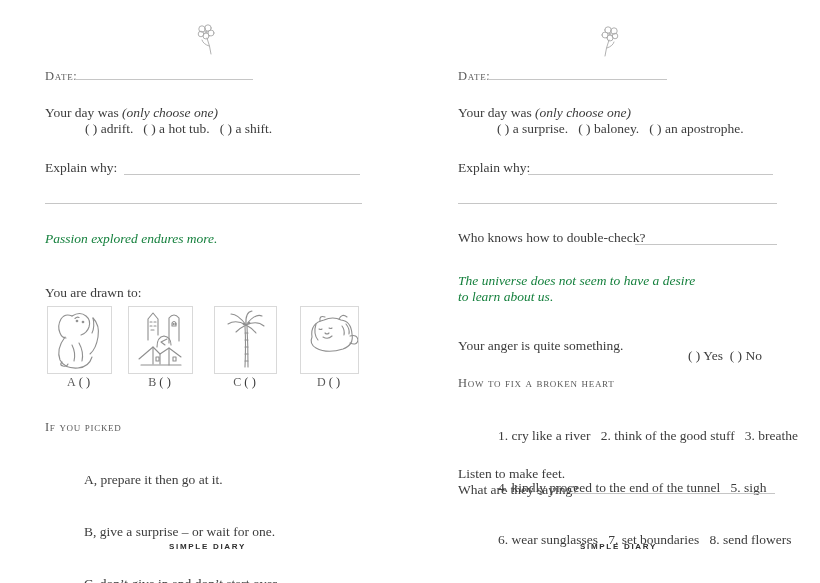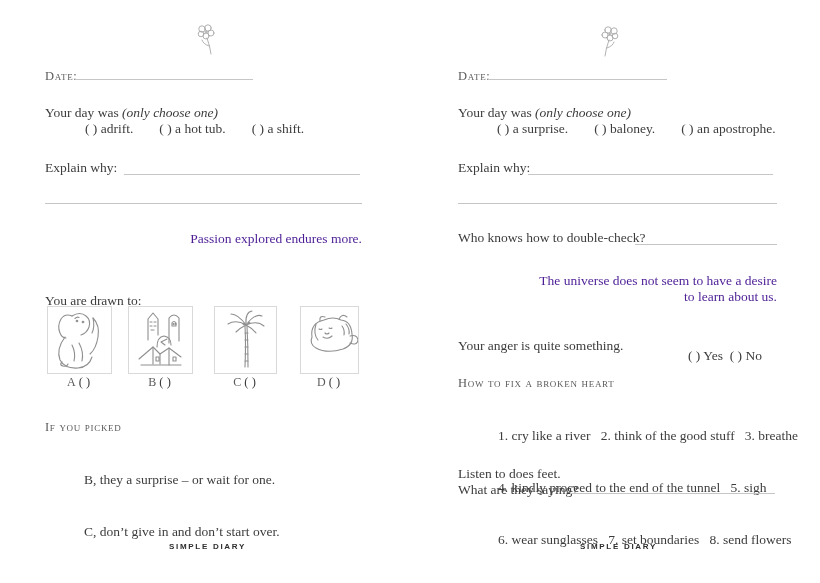--- a/index.html
+++ b/index.html
@@ -14,7 +14,7 @@
   .note-italic{font-style:italic;}
   .hline{border-bottom:1px solid #c6c6c6;height:0;}
   .quote{font-size:13.5px;color:#4c1d95;text-align:right;line-height:16px;}
-  .options{display:flex;gap:26px;font-size:13.5px;white-space:pre;}
+  .options{display:flex;gap:10px;font-size:13.5px;white-space:pre;}
   .choice-box{border:1px solid #d9d9d9;background:#fff;}
   .choice-box svg{display:block;width:100%;height:100%;}
   .choice-label{text-align:center;font-size:12.5px;}

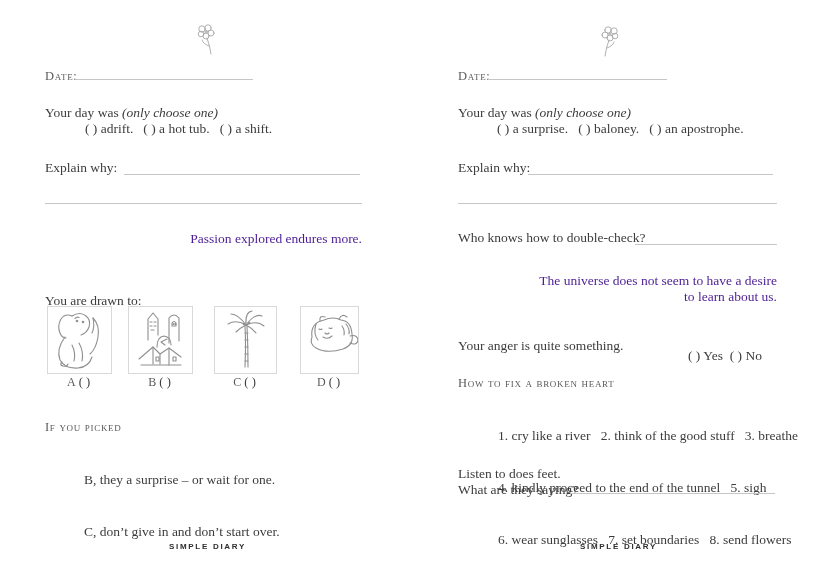--- a/index.html
+++ b/index.html
@@ -13,7 +13,7 @@
   .sc{font-variant:small-caps;letter-spacing:0.7px;color:#5a5a5a;font-size:12.5px;}
   .note-italic{font-style:italic;}
   .hline{border-bottom:1px solid #c6c6c6;height:0;}
-  .quote{font-size:13.5px;color:#4c1d95;text-align:right;line-height:16px;}
+  .quote{font-size:13.5px;font-style:italic;color:#15803d;text-align:left;line-height:16px;}
   .options{display:flex;gap:10px;font-size:13.5px;white-space:pre;}
   .choice-box{border:1px solid #d9d9d9;background:#fff;}
   .choice-box svg{display:block;width:100%;height:100%;}

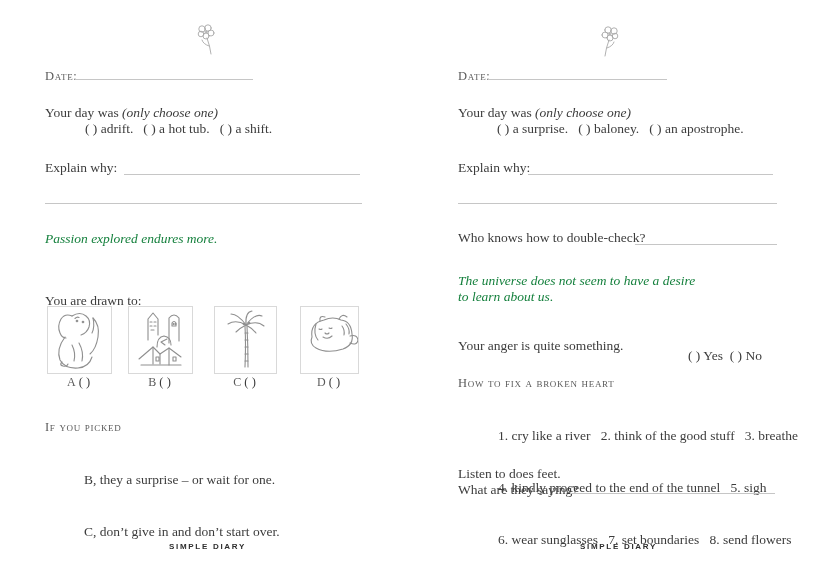--- a/index.html
+++ b/index.html
@@ -62,7 +62,7 @@
 
     <div class="abs quote" style="left:45px;top:231px;width:317px;">Passion explored endures more.</div>
 
-    <div class="abs body-text" style="left:45px;top:285px;margin-top:8px;">You are drawn to:</div>
+    <div class="abs body-text" style="left:45px;top:285px;">You are drawn to:</div>
 
     <div class="abs choice-box" style="left:47px;top:306px;width:63px;height:66px;">
       <svg viewBox="0 0 63 66">

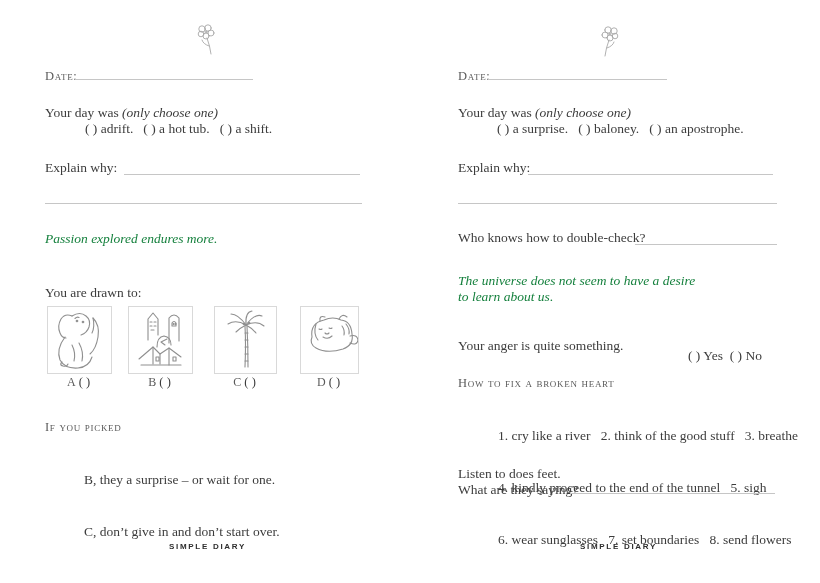--- a/index.html
+++ b/index.html
@@ -140,6 +140,7 @@
 
     <div class="abs sc" style="left:45px;top:420px;">If you picked</div>
     <div class="abs list" style="left:84px;top:437px;">
+      <div>A, prepare it then go at it.</div>
       <div>B, they a surprise – or wait for one.</div>
       <div>C, don’t give in and don’t start over.</div>
       

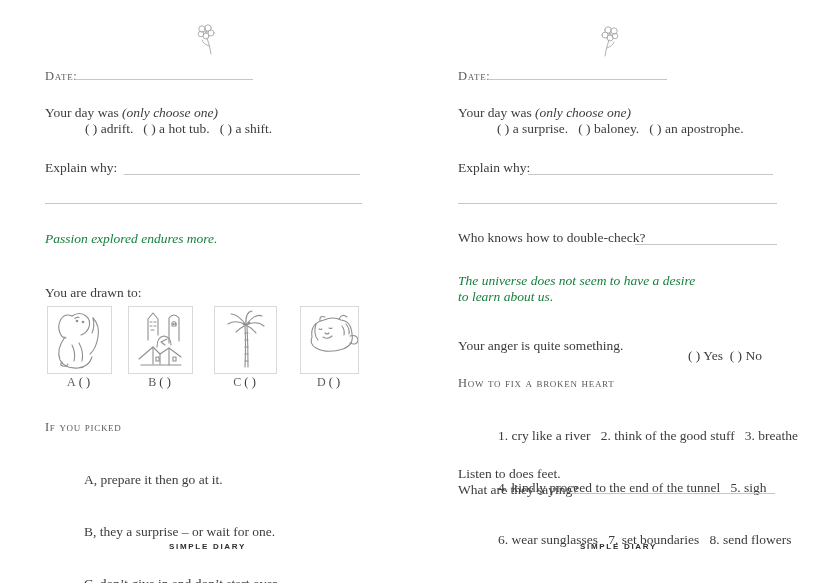--- a/index.html
+++ b/index.html
@@ -197,7 +197,7 @@
       <div>6. wear sunglasses   7. set boundaries   8. send flowers</div>
     </div>
 
-    <div class="abs body-text" style="left:48px;top:466px;">Listen to does feet.</div>
+    <div class="abs body-text" style="left:48px;top:466px;">Listen to make feet.</div>
     <div class="abs body-text" style="left:48px;top:482px;">What are they saying?</div>
     <div class="abs hline" style="left:160px;top:493px;width:205px;"></div>
 

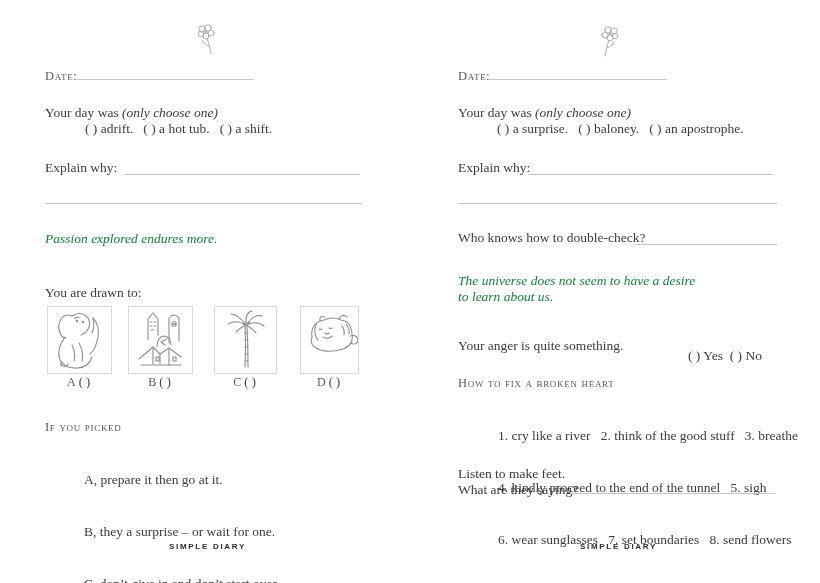--- a/index.html
+++ b/index.html
@@ -141,7 +141,7 @@
     <div class="abs sc" style="left:45px;top:420px;">If you picked</div>
     <div class="abs list" style="left:84px;top:437px;">
       <div>A, prepare it then go at it.</div>
-      <div>B, they a surprise – or wait for one.</div>
+      <div>B, give a surprise – or wait for one.</div>
       <div>C, don’t give in and don’t start over.</div>
       
     </div>

